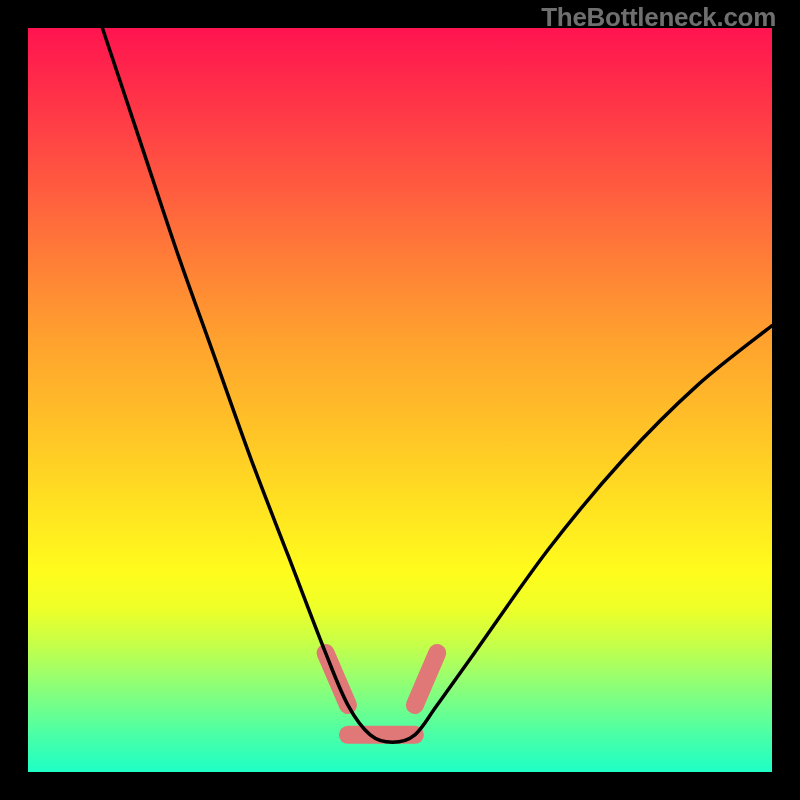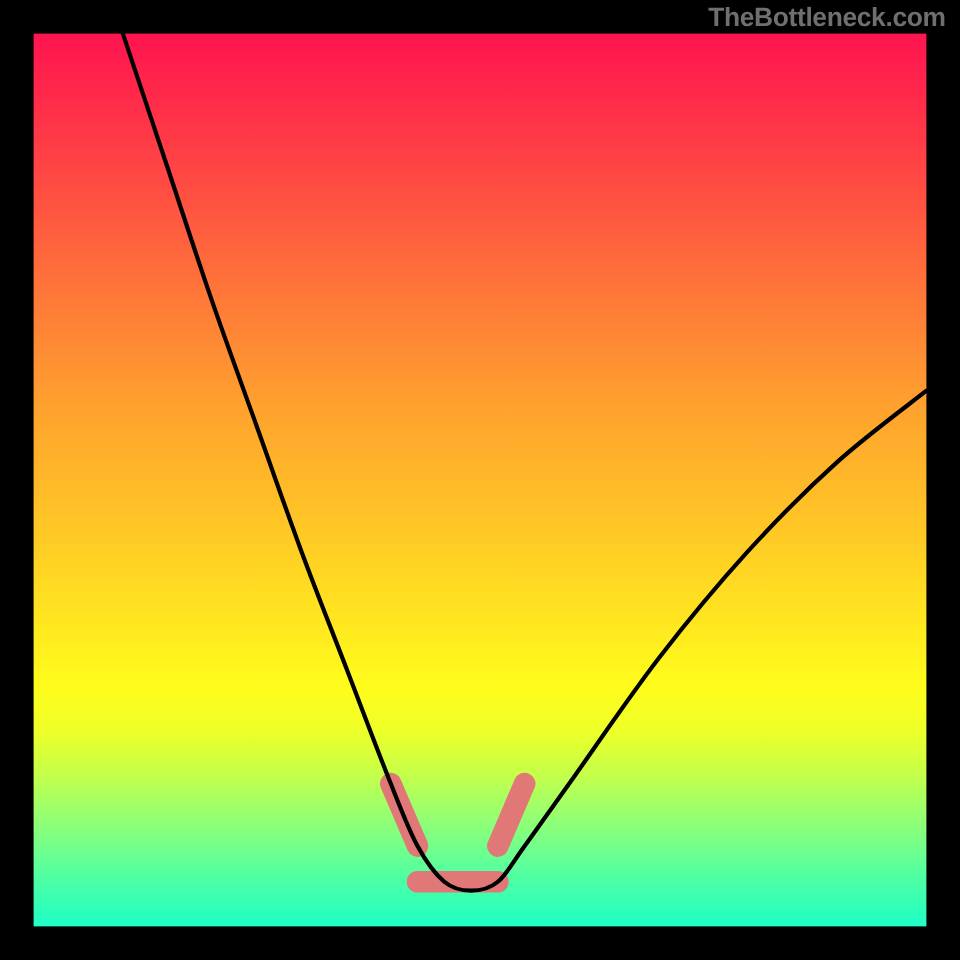--- a/index.html
+++ b/index.html
@@ -43,9 +43,9 @@
   .watermark {
     position: absolute;
     top: 2px;
-    right: 12px;
+    right: 24px;
     font-family: Arial, Helvetica, sans-serif;
-    font-size: 22px;
+    font-size: 26px;
     font-weight: 600;
     color: #6f6f6f;
     letter-spacing: -0.3px;

